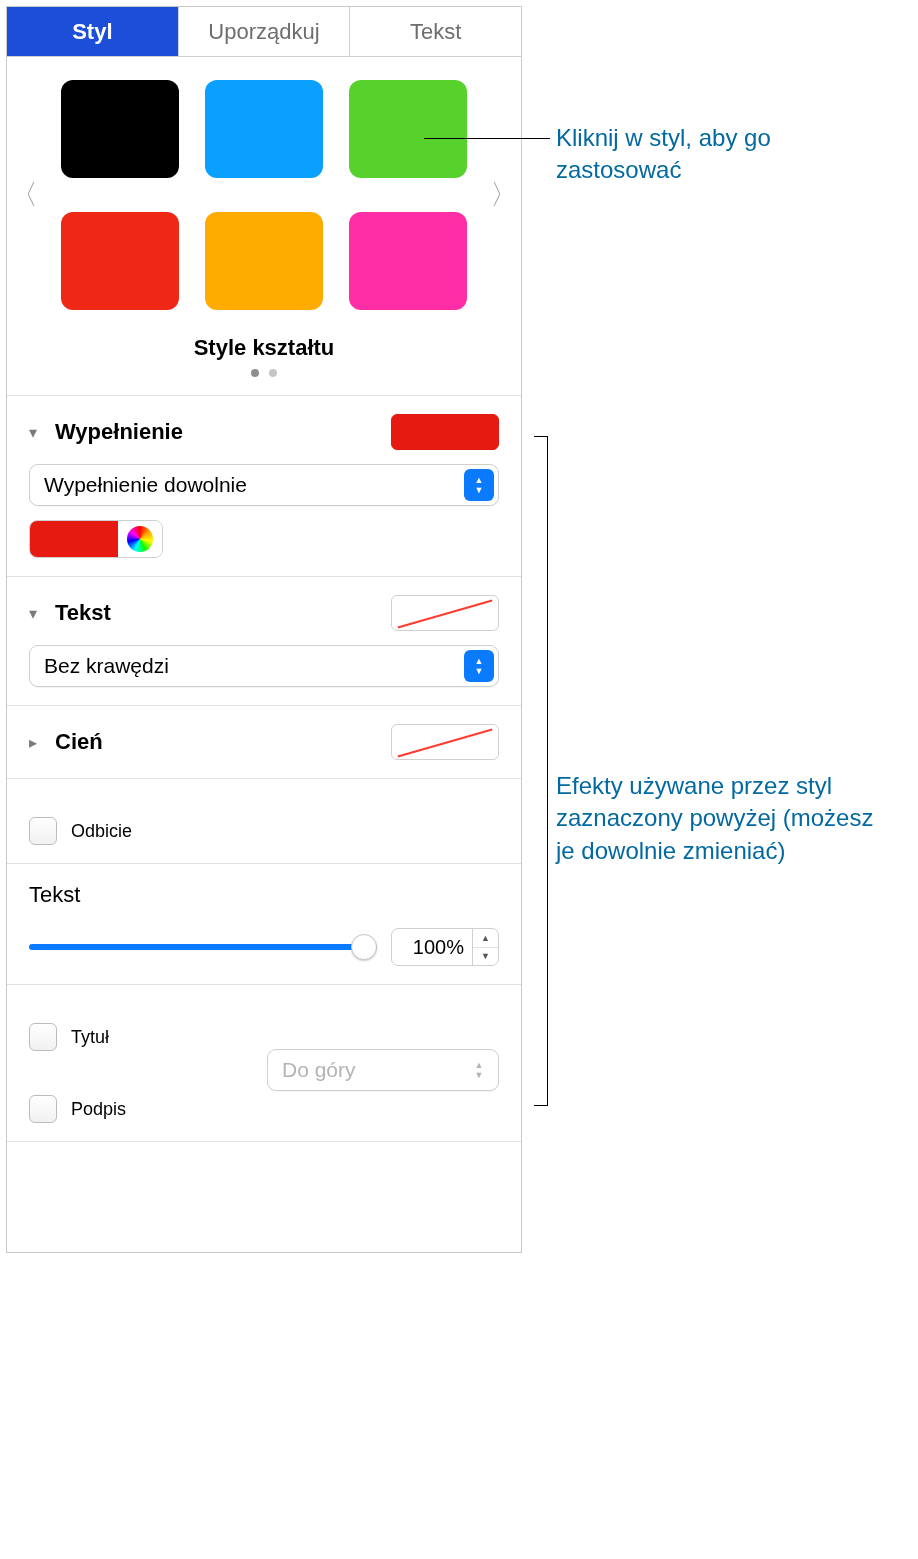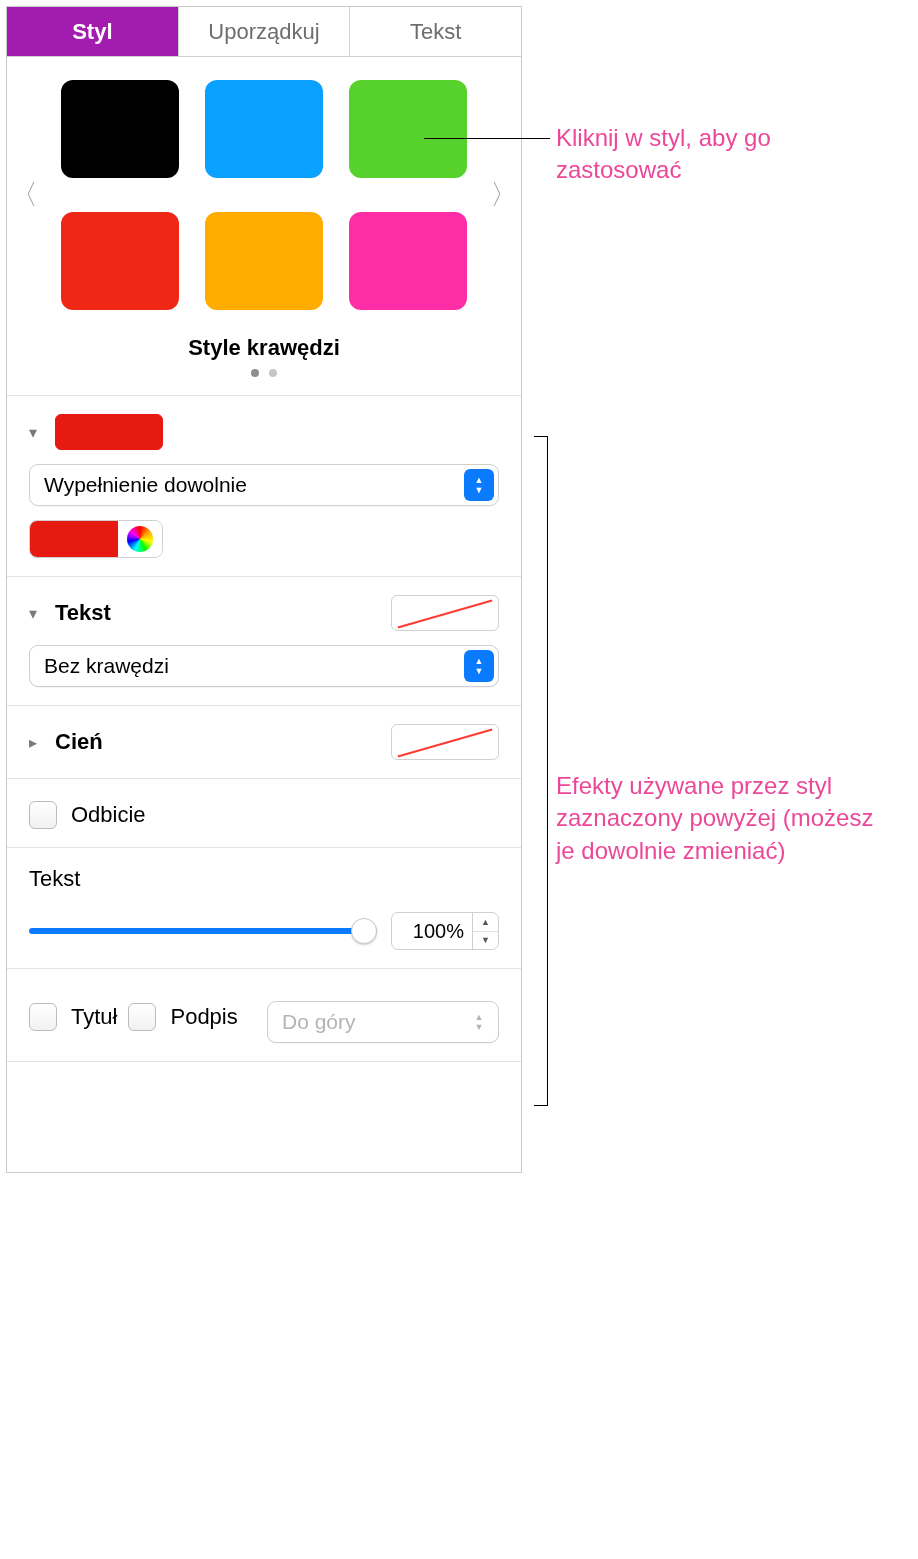--- a/index.html
+++ b/index.html
@@ -42,7 +42,7 @@
   }
   .tab:last-child { border-right: none; }
   .tab.active {
-    background: #a21caf;
+    background: #1d4ed8;
     color: #fff;
     font-weight: 600;
   }

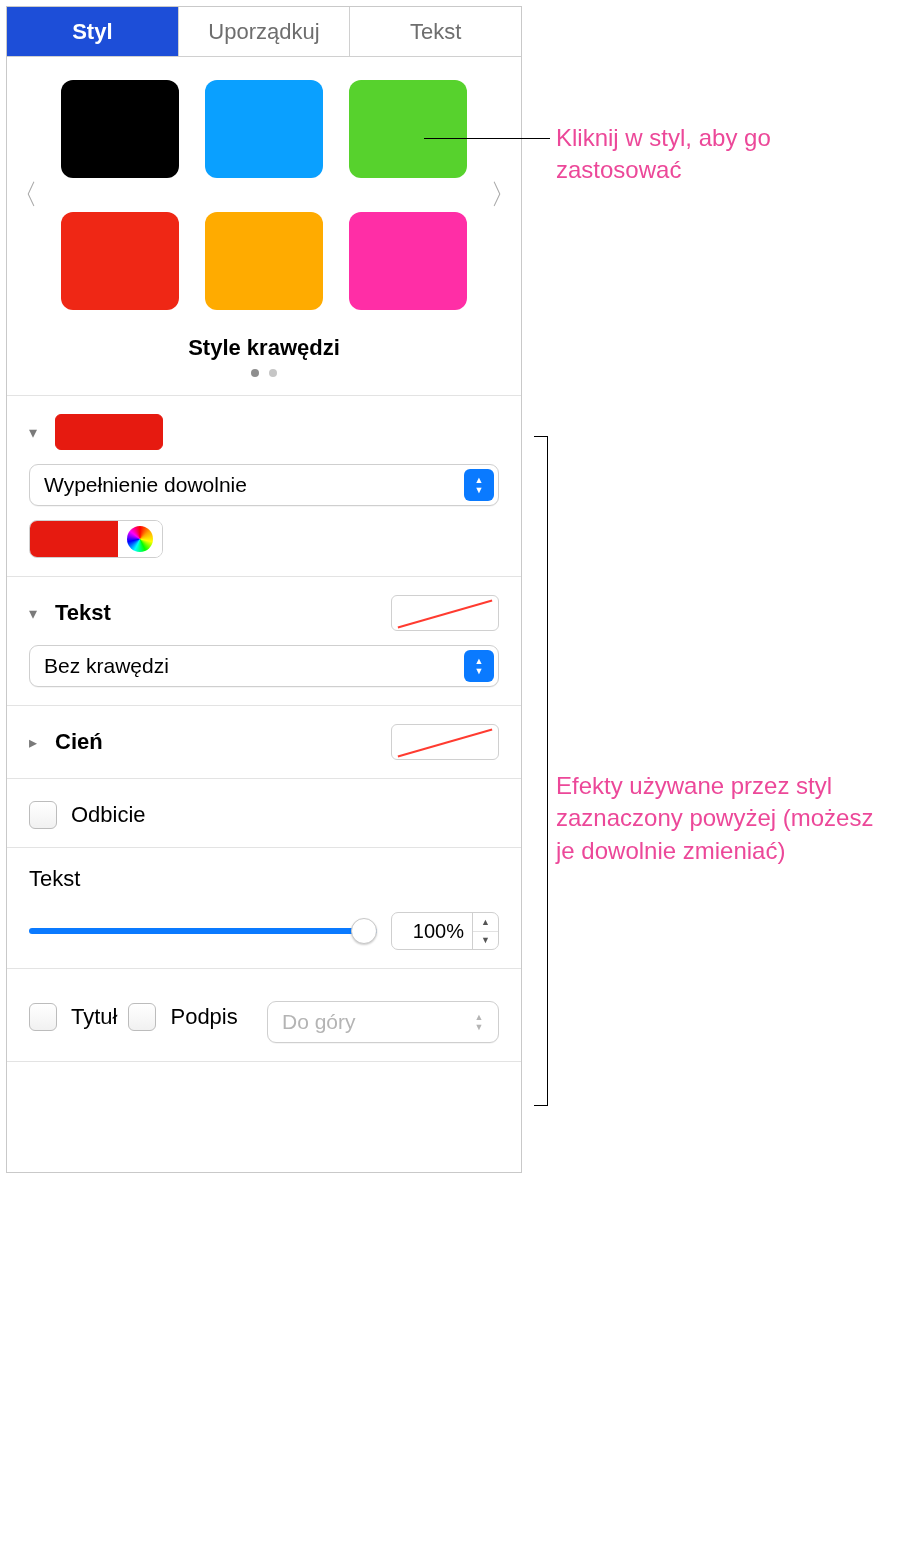--- a/index.html
+++ b/index.html
@@ -289,7 +289,7 @@
     position: absolute;
     font-size: 24px;
     line-height: 1.35;
-    color: #ec4899;
+    color: #0369a1;
   }
   .lead {
     position: absolute;

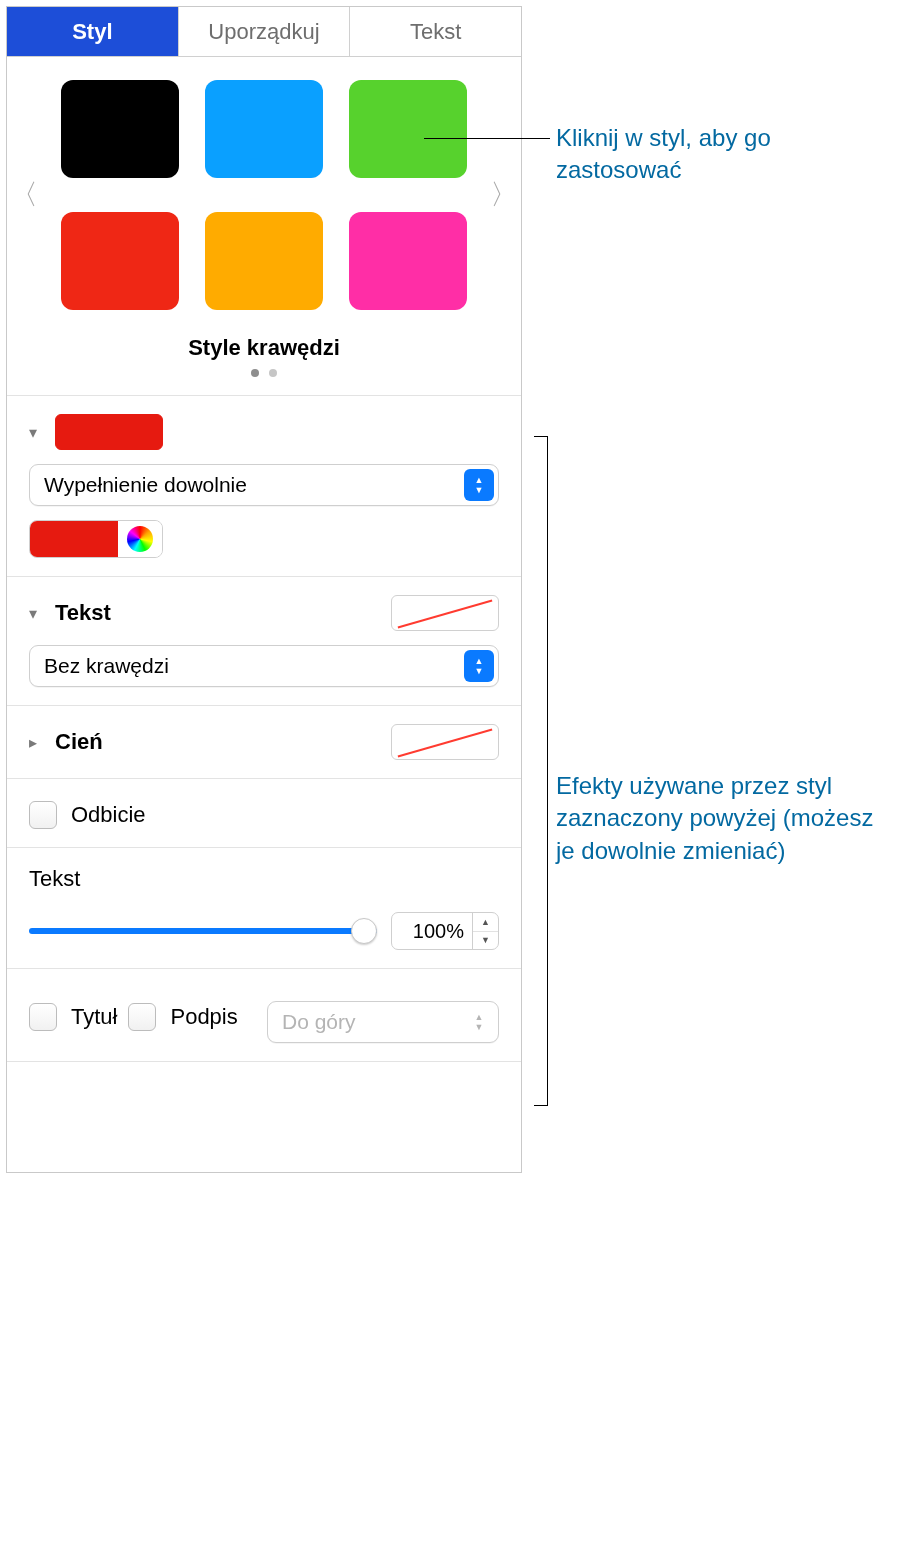--- a/index.html
+++ b/index.html
@@ -339,7 +339,7 @@
           <span>〉</span>
         </div>
       </div>
-      <div class="styles-label">Style krawędzi</div>
+      <div class="styles-label">Style kształtu</div>
       <div class="page-dots">
         <div class="page-dot active"></div>
         <div class="page-dot"></div>

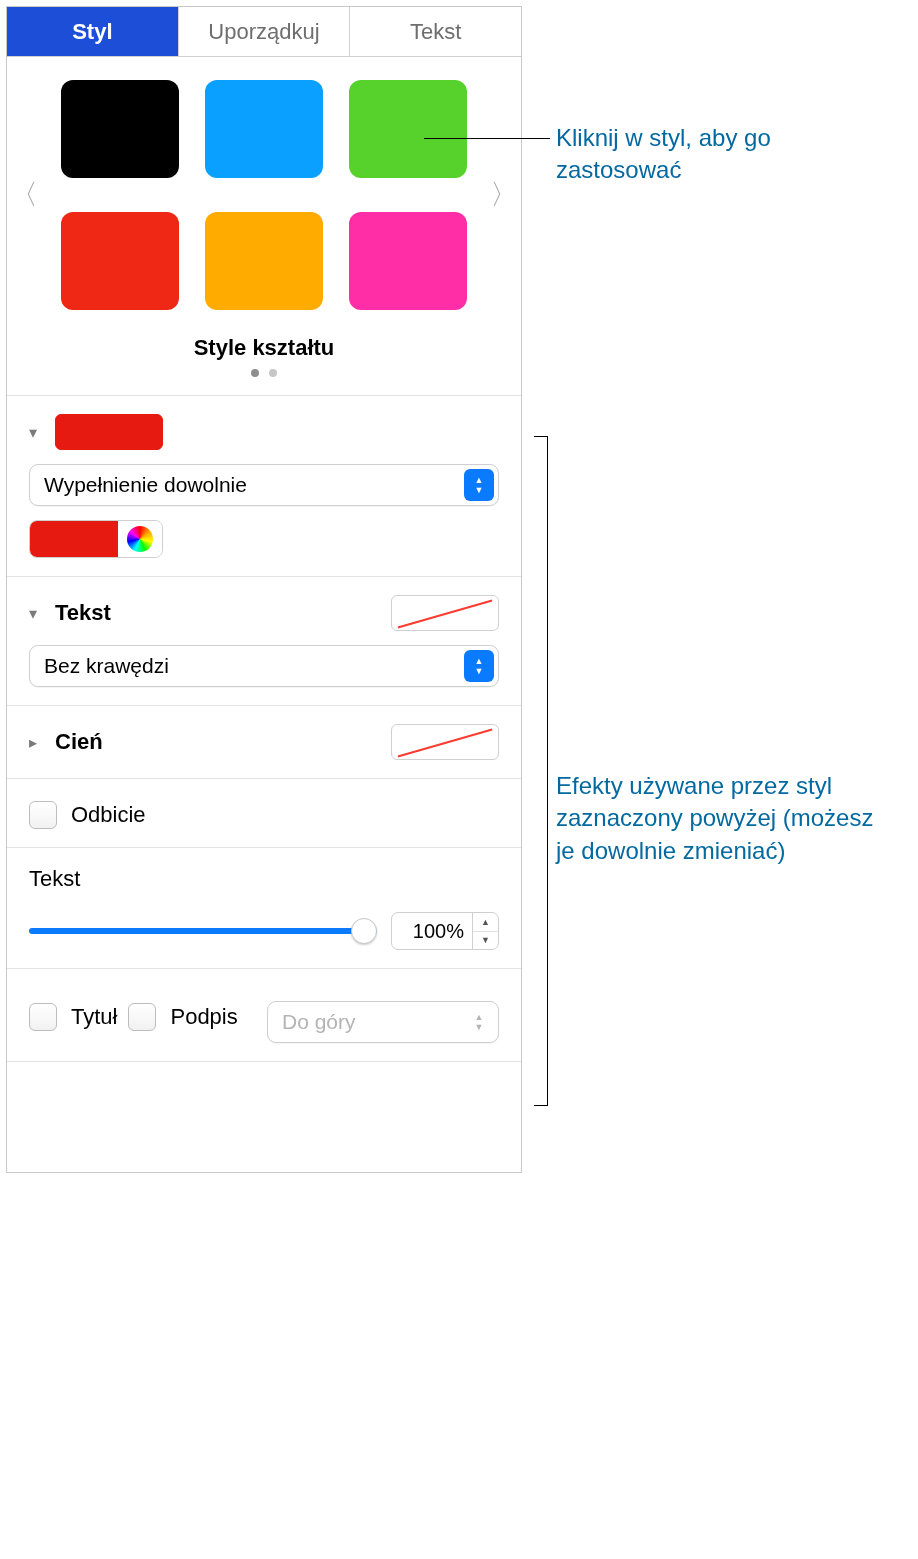--- a/index.html
+++ b/index.html
@@ -349,6 +349,7 @@
     <div class="section">
       <div class="sec-head">
         <span class="disclosure">▾</span>
+        <span class="sec-title">Wypełnienie</span>
         <div class="swatch-small red"></div>
       </div>
       <div class="popup">

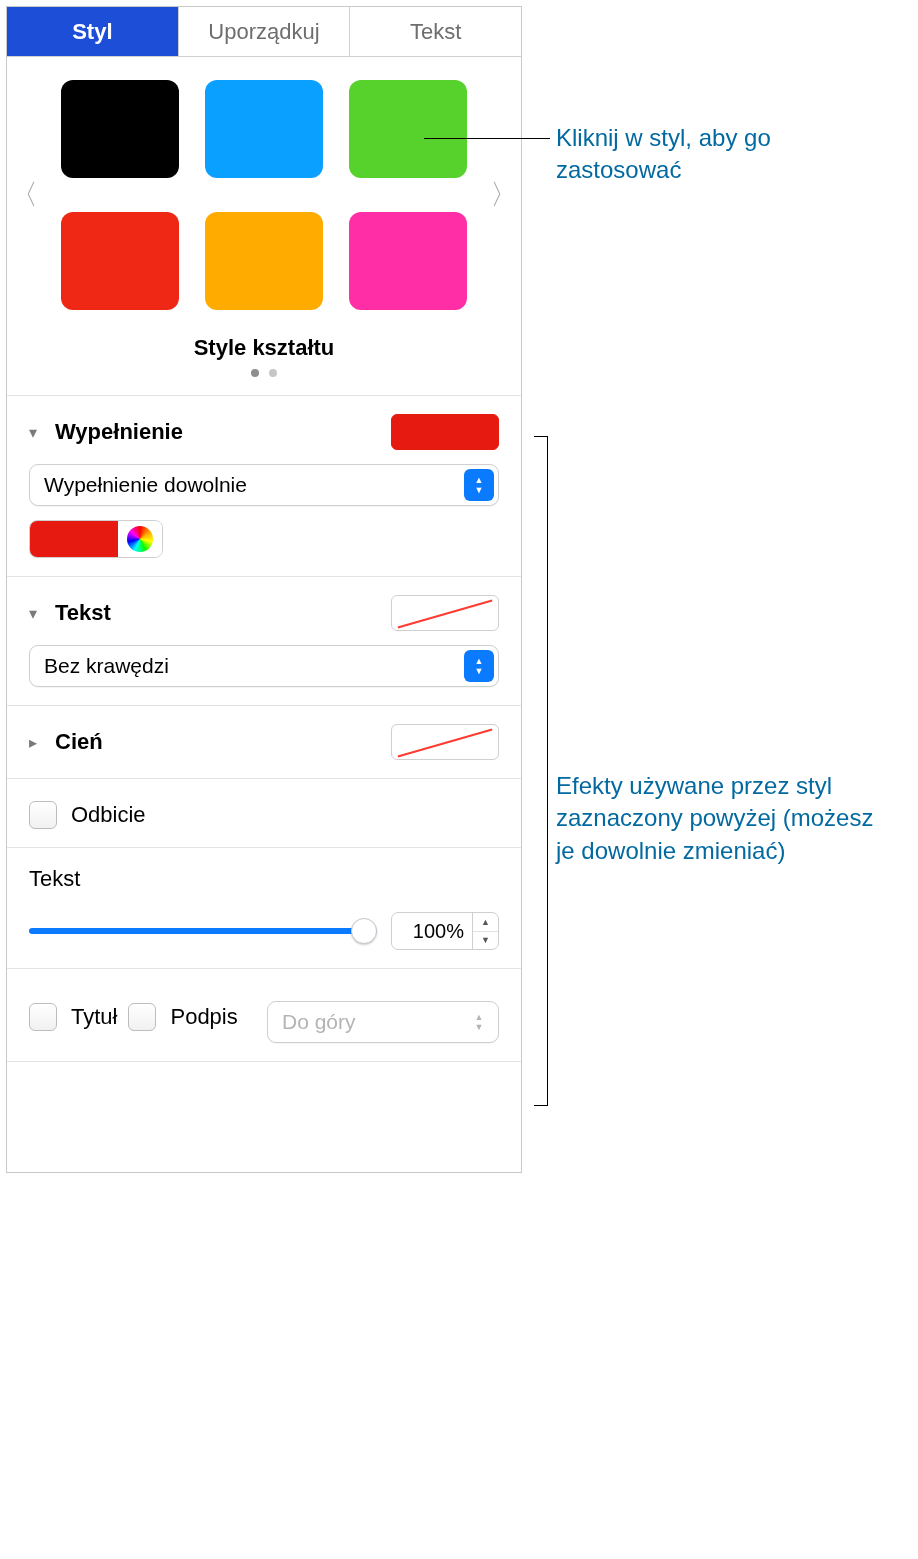--- a/index.html
+++ b/index.html
@@ -206,8 +206,8 @@
     display: flex;
     align-items: center;
     gap: 14px;
-    font-size: 22px;
-    margin-top: 4px;
+    font-size: 18px;
+    margin-top: 20px;
     text-align: right;
   }
   .chk {

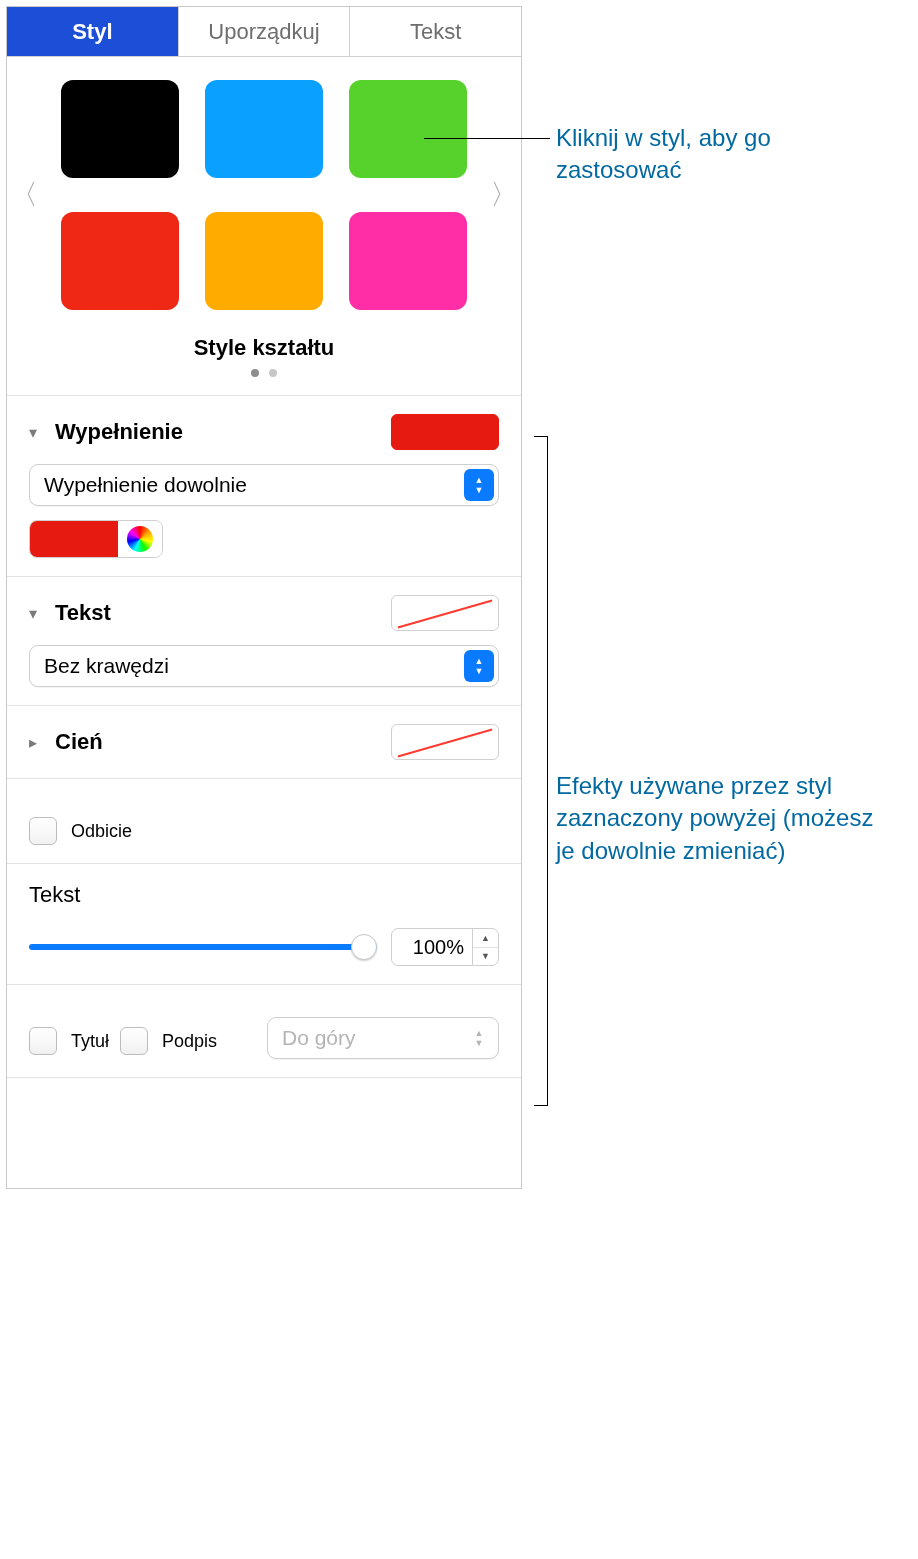--- a/index.html
+++ b/index.html
@@ -280,7 +280,7 @@
     gap: 14px;
   }
   .titlecaption-left {
-    display: flex; flex-direction: row; gap: 11px;
+    display: flex; flex-direction: column; gap: 24px;
   }
   .titlecaption-right { margin-left: auto; width: 232px; }
 

